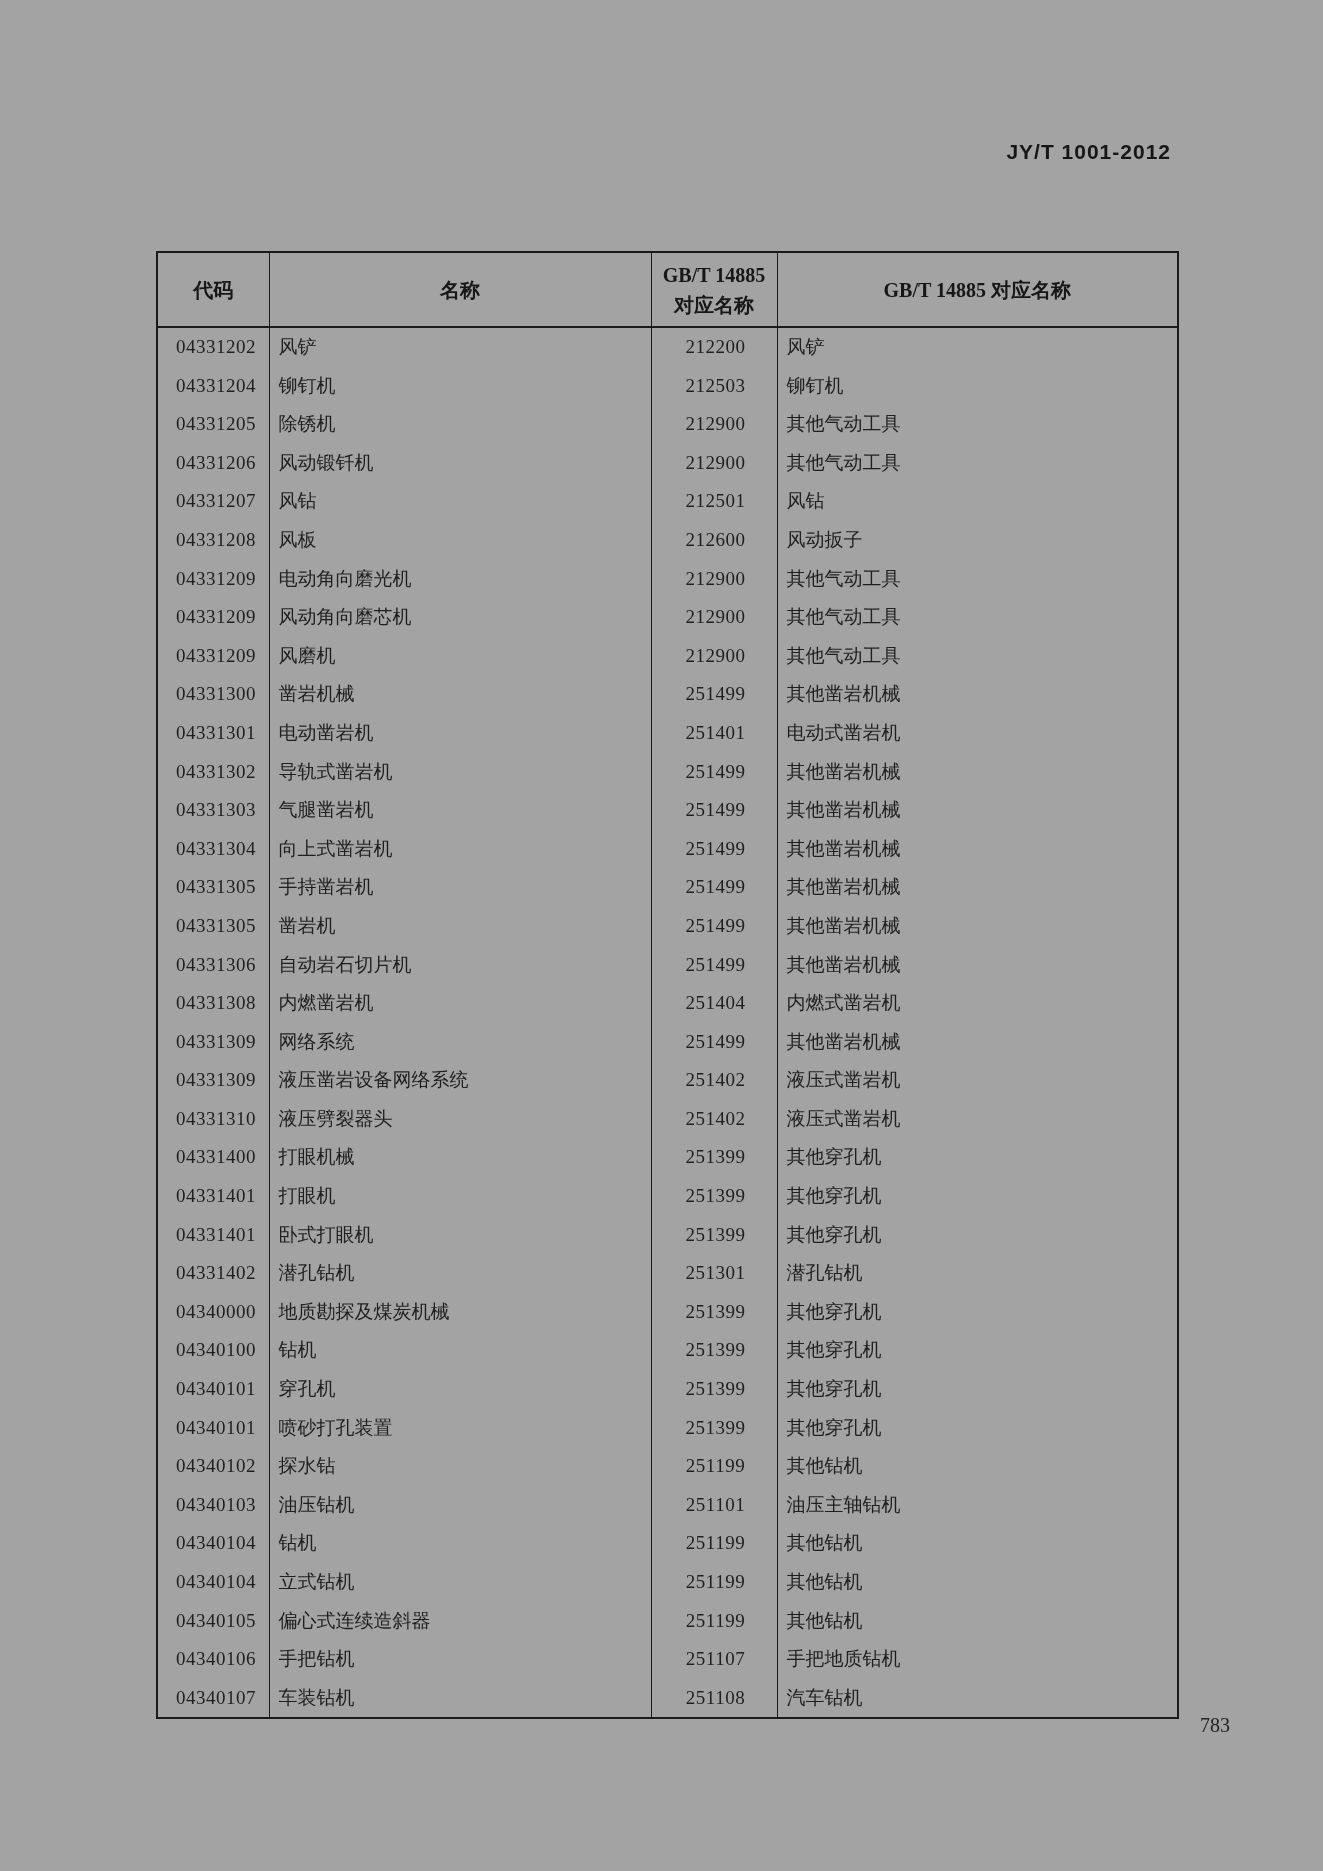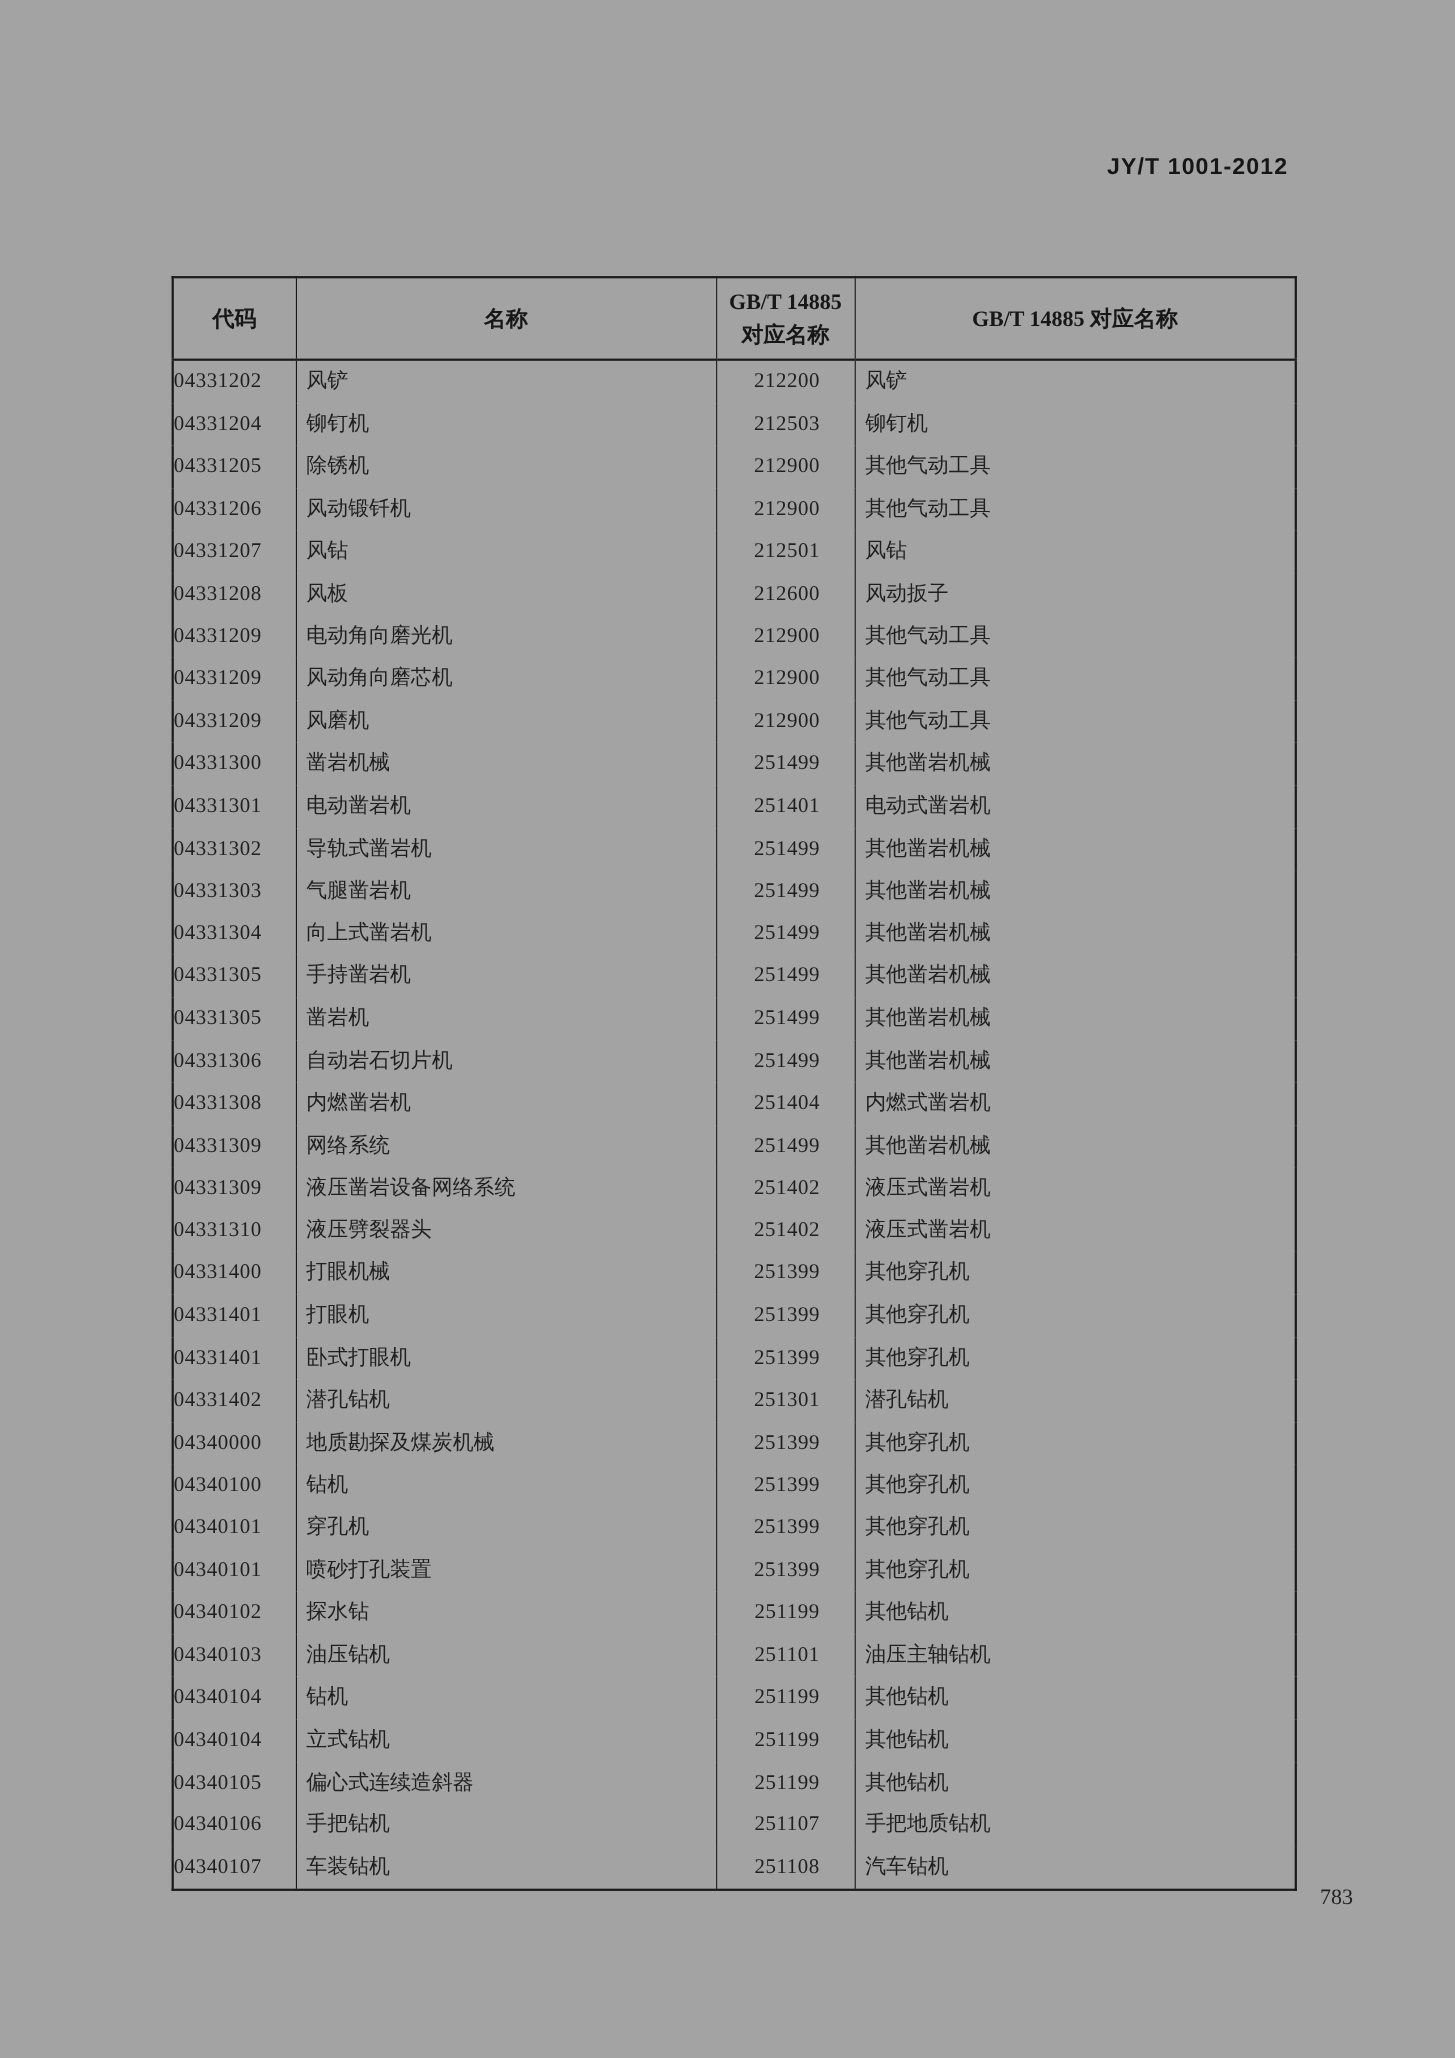--- a/index.html
+++ b/index.html
@@ -66,7 +66,7 @@
     vertical-align: middle;
     color: #1f1f1f;
   }
-  td.c1 { padding-left: 0;  letter-spacing: 0.5px; }
+  td.c1 { padding-left: 18px;  letter-spacing: 0.5px; }
   td.c2 { padding-left: 9px; }
   td.c3 { padding-left: 4px;  letter-spacing: 0.5px; text-align: center; }
   td.c4 { padding-left: 9px; }

